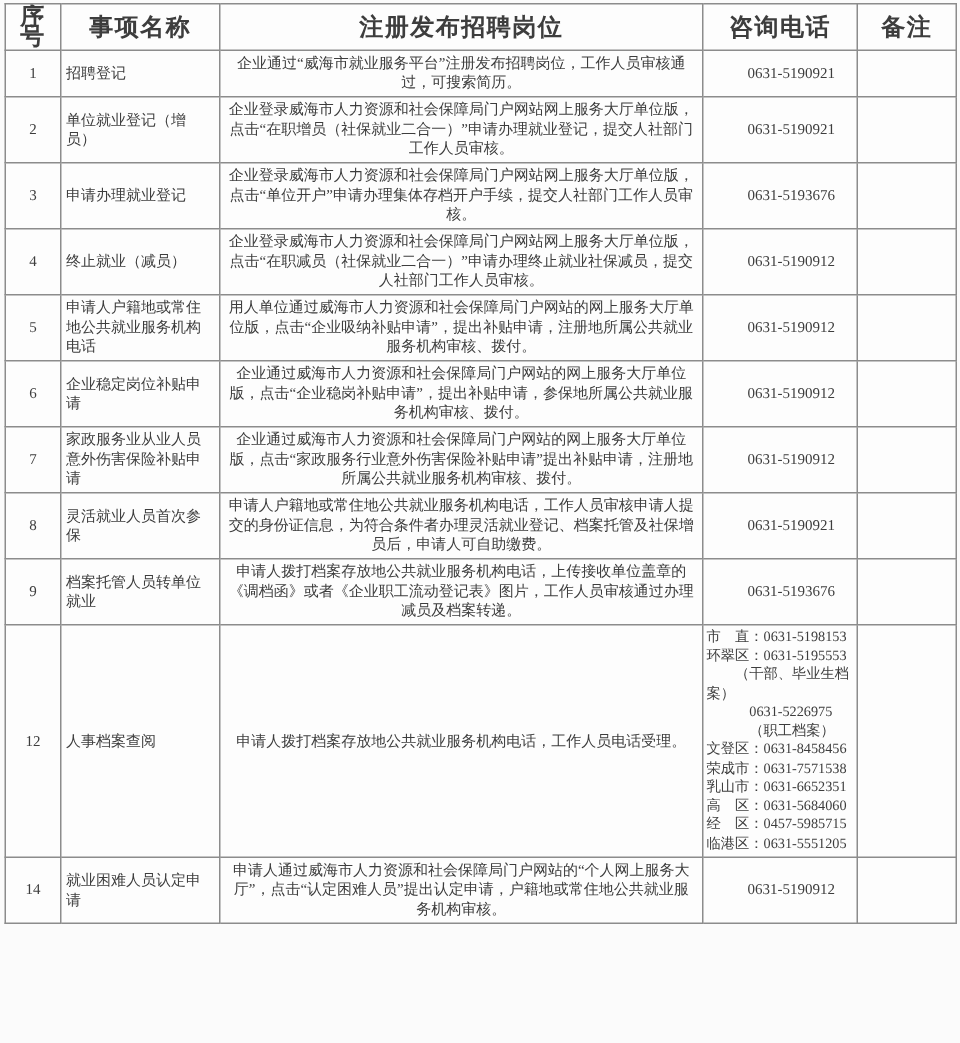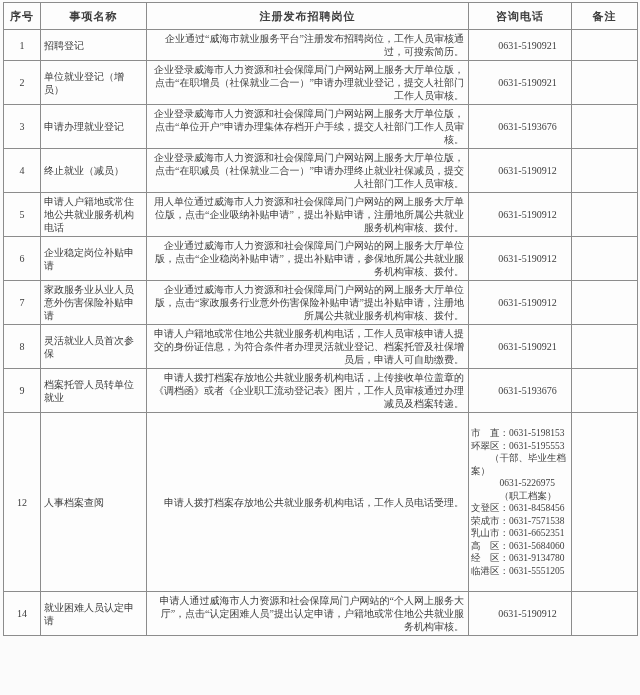--- a/index.html
+++ b/index.html
@@ -33,7 +33,7 @@
   }
   .svc th{
     font-weight:bold;
-    font-size:11px;
+    font-size:16px;
     text-align:center;
     height:22px;
     letter-spacing:1px;

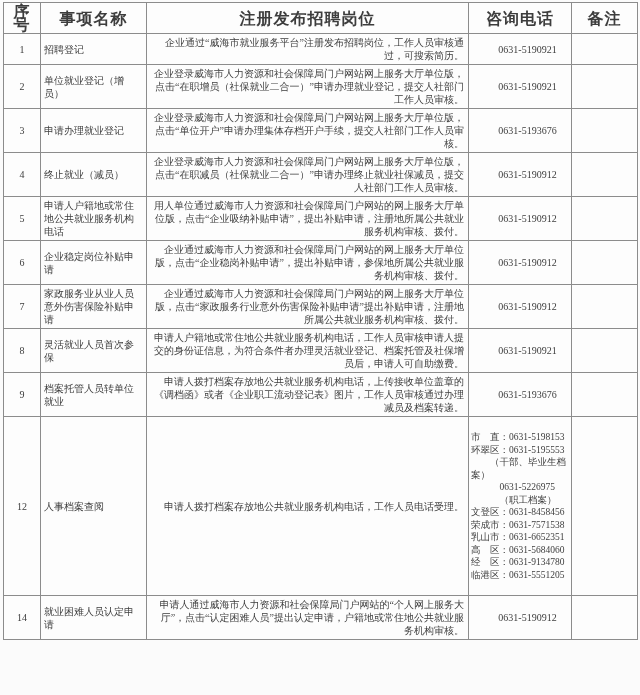--- a/index.html
+++ b/index.html
@@ -40,7 +40,7 @@
   }
   td.seq{text-align:center;font-family:"Liberation Serif","DejaVu Serif",serif;}
   td.name{text-align:left;}
-  td.method{text-align:right;padding:2px 4px;}
+  td.method{text-align:center;padding:2px 4px;}
   td.phone{text-align:center;white-space:nowrap;padding-left:18px;}
   td.phone.multi{text-align:left;white-space:normal;padding:14px 2px;}
   td.phone.multi .phone-line{

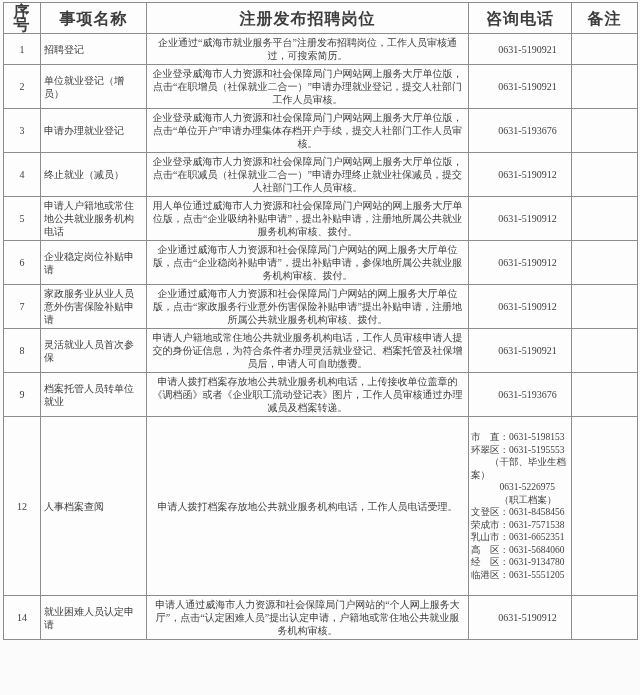--- a/index.html
+++ b/index.html
@@ -42,7 +42,7 @@
   td.name{text-align:left;}
   td.method{text-align:center;padding:2px 4px;}
   td.phone{text-align:center;white-space:nowrap;padding-left:18px;}
-  td.phone.multi{text-align:left;white-space:normal;padding:14px 2px;}
+  td.phone.multi{text-align:left;white-space:normal;padding:2px 2px;}
   td.phone.multi .phone-line{
     font-size:9.5px;line-height:12.5px;white-space:normal;
   }

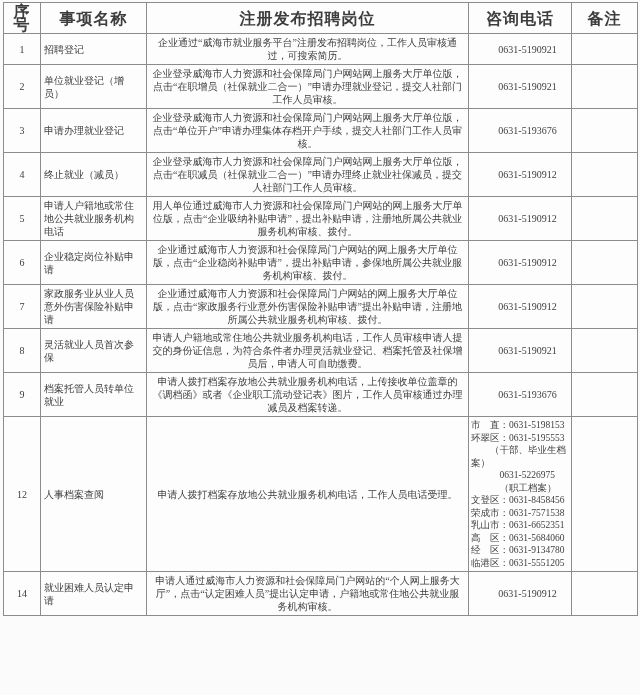--- a/index.html
+++ b/index.html
@@ -165,7 +165,7 @@
             <div class="phone-line">荣成市：0631-7571538</div>
             <div class="phone-line">乳山市：0631-6652351</div>
             <div class="phone-line">高　区：0631-5684060</div>
-            <div class="phone-line">经　区：0631-9134780</div>
+            <div class="phone-line">经　区：0457-5985715</div>
             <div class="phone-line">临港区：0631-5551205</div>
           </td>
           <td class="remark"></td>

